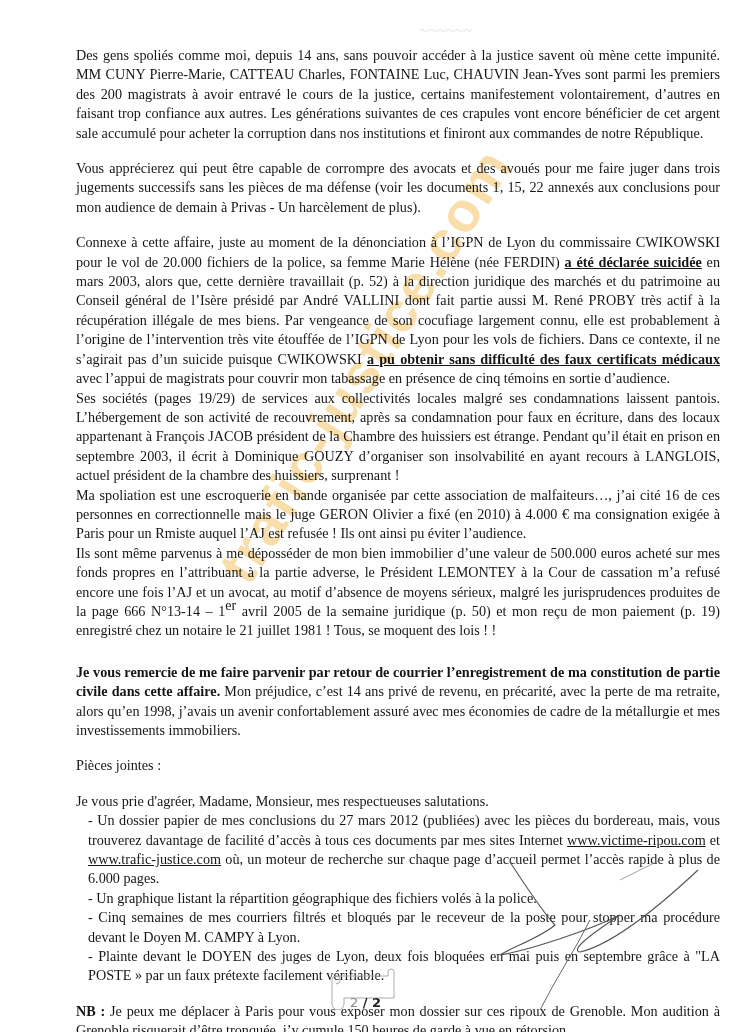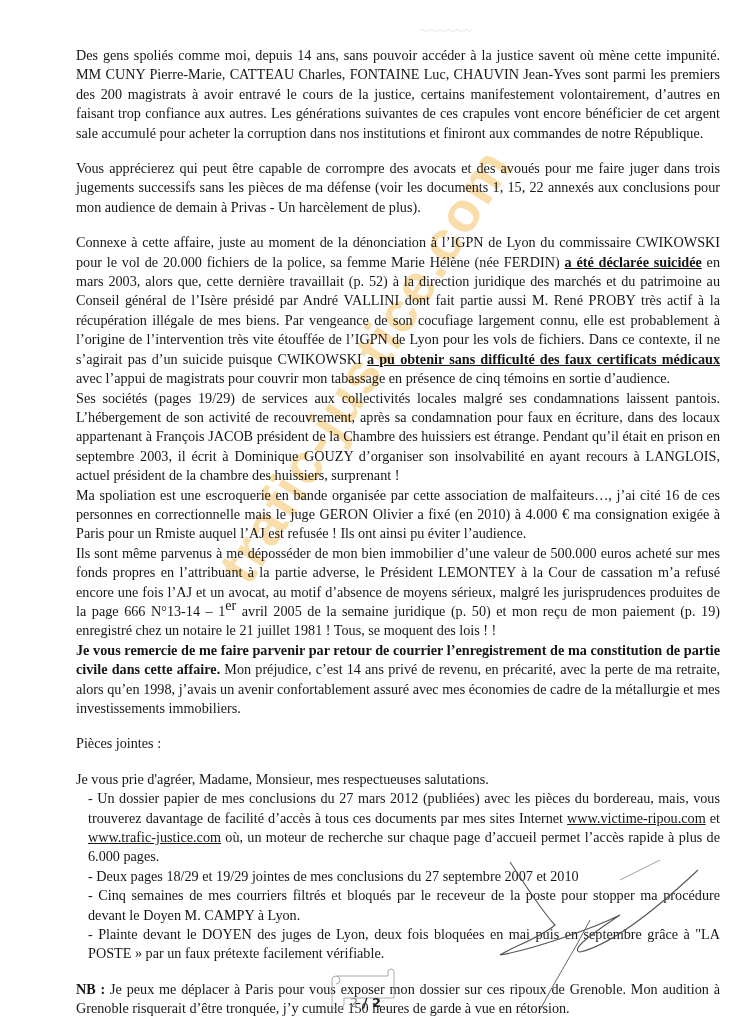--- a/index.html
+++ b/index.html
@@ -10,7 +10,7 @@
   .page { position: absolute; left: 76px; top: 46px; width: 644px; font-size: 14.2px; line-height: 19.4px; }
   p { margin: 0; text-align: justify; }
   .gap { margin-top: 16px; }
-  .gap-lg { }
+  .gap-lg { margin-top: 22px; }
   .ul { text-decoration: underline; font-weight: bold; }
   .b { font-weight: bold; }
   .link { text-decoration: underline; }

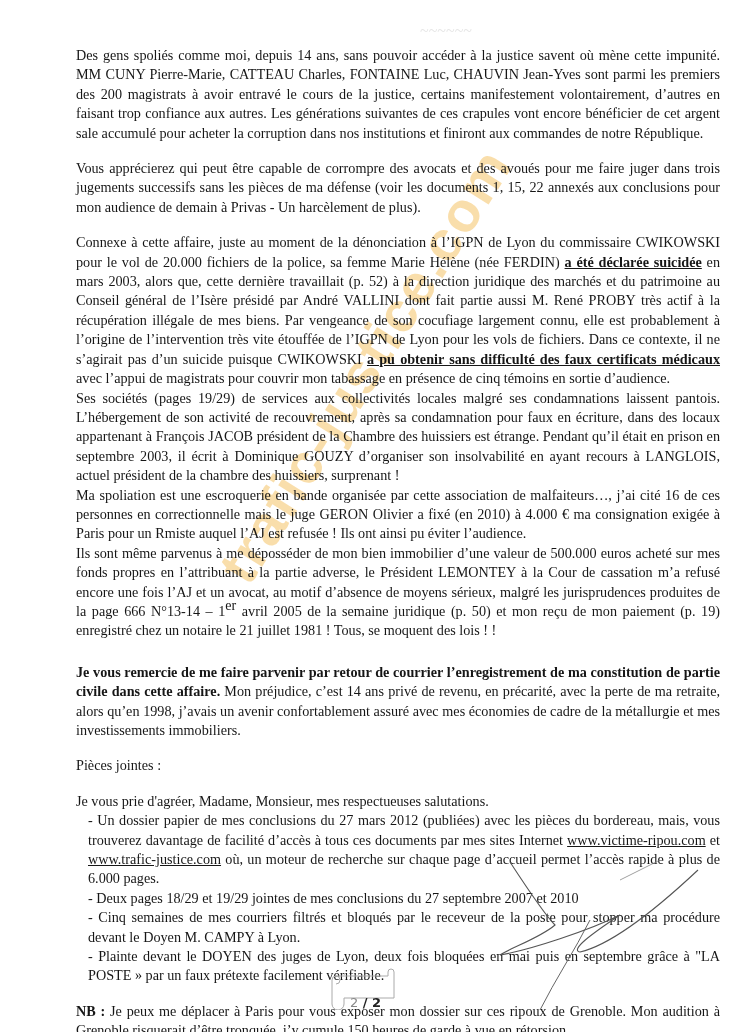--- a/index.html
+++ b/index.html
@@ -52,6 +52,7 @@
   <p class="gap">Je vous prie d'agréer, Madame, Monsieur, mes respectueuses salutations.</p>
   <div class="ind">
     <p><span>- Un dossier papier de mes conclusions du 27 mars 2012 (publiées) avec les pièces du bordereau, mais, vous trouverez davantage de facilité d’accès à tous ces documents par mes sites Internet </span><span class="link">www.victime-ripou.com</span><span> et </span><span class="link">www.trafic-justice.com</span><span> où, un moteur de recherche sur chaque page d’accueil permet l’accès rapide à plus de 6.000 pages.</span></p>
+    <p>- Un graphique listant la répartition géographique des fichiers volés à la police.</p>
     <p>- Deux pages 18/29 et 19/29 jointes de mes conclusions du 27 septembre 2007 et 2010</p>
     <p>- Cinq semaines de mes courriers filtrés et bloqués par le receveur de la poste pour stopper ma procédure devant le Doyen M. CAMPY à Lyon.</p>
     <p>- Plainte devant le DOYEN des juges de Lyon, deux fois bloquées en mai puis en septembre grâce à "LA POSTE » par un faux prétexte facilement vérifiable.</p>

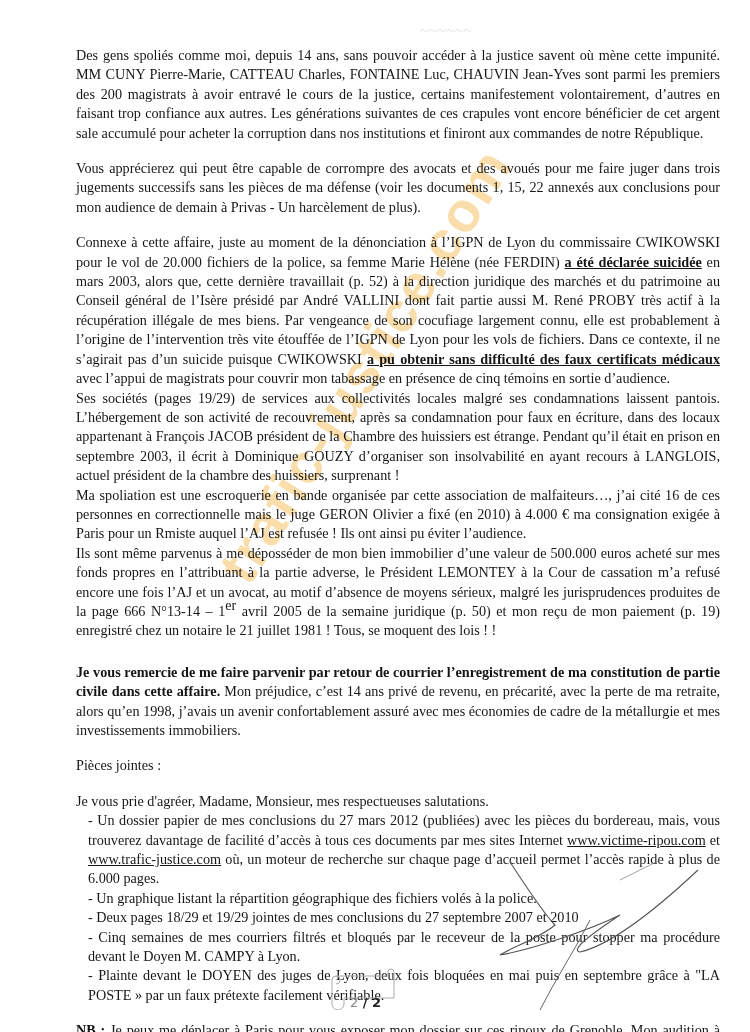--- a/index.html
+++ b/index.html
@@ -53,7 +53,6 @@
   <div class="ind">
     <p><span>- Un dossier papier de mes conclusions du 27 mars 2012 (publiées) avec les pièces du bordereau, mais, vous trouverez davantage de facilité d’accès à tous ces documents par mes sites Internet </span><span class="link">www.victime-ripou.com</span><span> et </span><span class="link">www.trafic-justice.com</span><span> où, un moteur de recherche sur chaque page d’accueil permet l’accès rapide à plus de 6.000 pages.</span></p>
     <p>- Un graphique listant la répartition géographique des fichiers volés à la police.</p>
-    <p>- Deux pages 18/29 et 19/29 jointes de mes conclusions du 27 septembre 2007 et 2010</p>
     <p>- Cinq semaines de mes courriers filtrés et bloqués par le receveur de la poste pour stopper ma procédure devant le Doyen M. CAMPY à Lyon.</p>
     <p>- Plainte devant le DOYEN des juges de Lyon, deux fois bloquées en mai puis en septembre grâce à "LA POSTE » par un faux prétexte facilement vérifiable.</p>
   </div>

